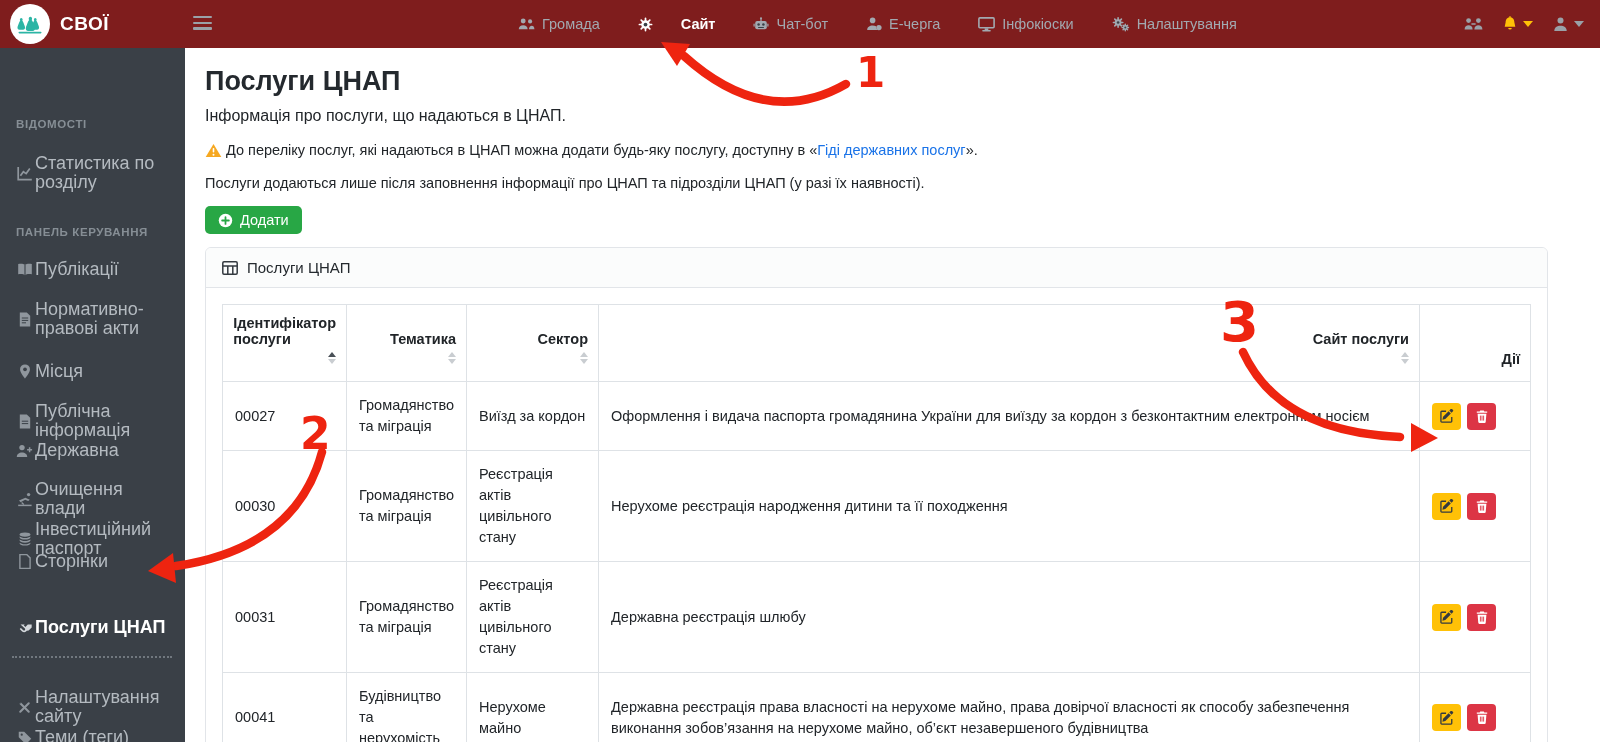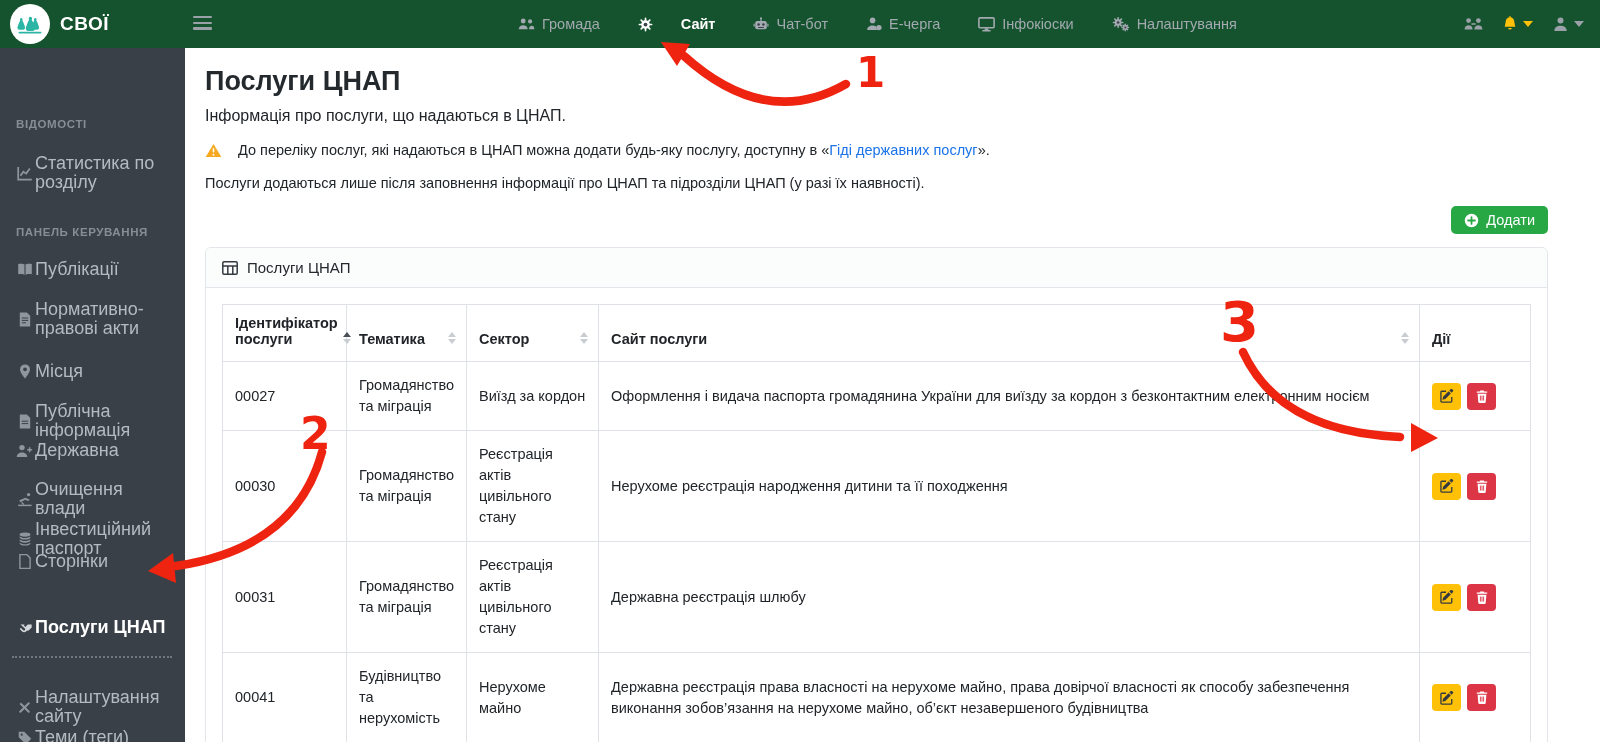--- a/index.html
+++ b/index.html
@@ -8,7 +8,7 @@
          font-family: "Liberation Sans", "DejaVu Sans", sans-serif; color: #212529; overflow: hidden; }
 
   
-  .navbar { position: absolute; top: 0; left: 0; width: 1600px; height: 48px; background: #14532d; z-index: 10; }
+  .navbar { position: absolute; top: 0; left: 0; width: 1600px; height: 48px; background: #7f1d1d; z-index: 10; }
   .brand { position: absolute; left: 10px; top: 4px; display: flex; align-items: center; gap: 10px; cursor: pointer; }
   .logo { width: 40px; height: 40px; border-radius: 50%; background: #fff; display: flex; align-items: center; justify-content: center; }
   .brand-name { color: #fff; font-size: 19px; font-weight: 700; letter-spacing: .5px; }

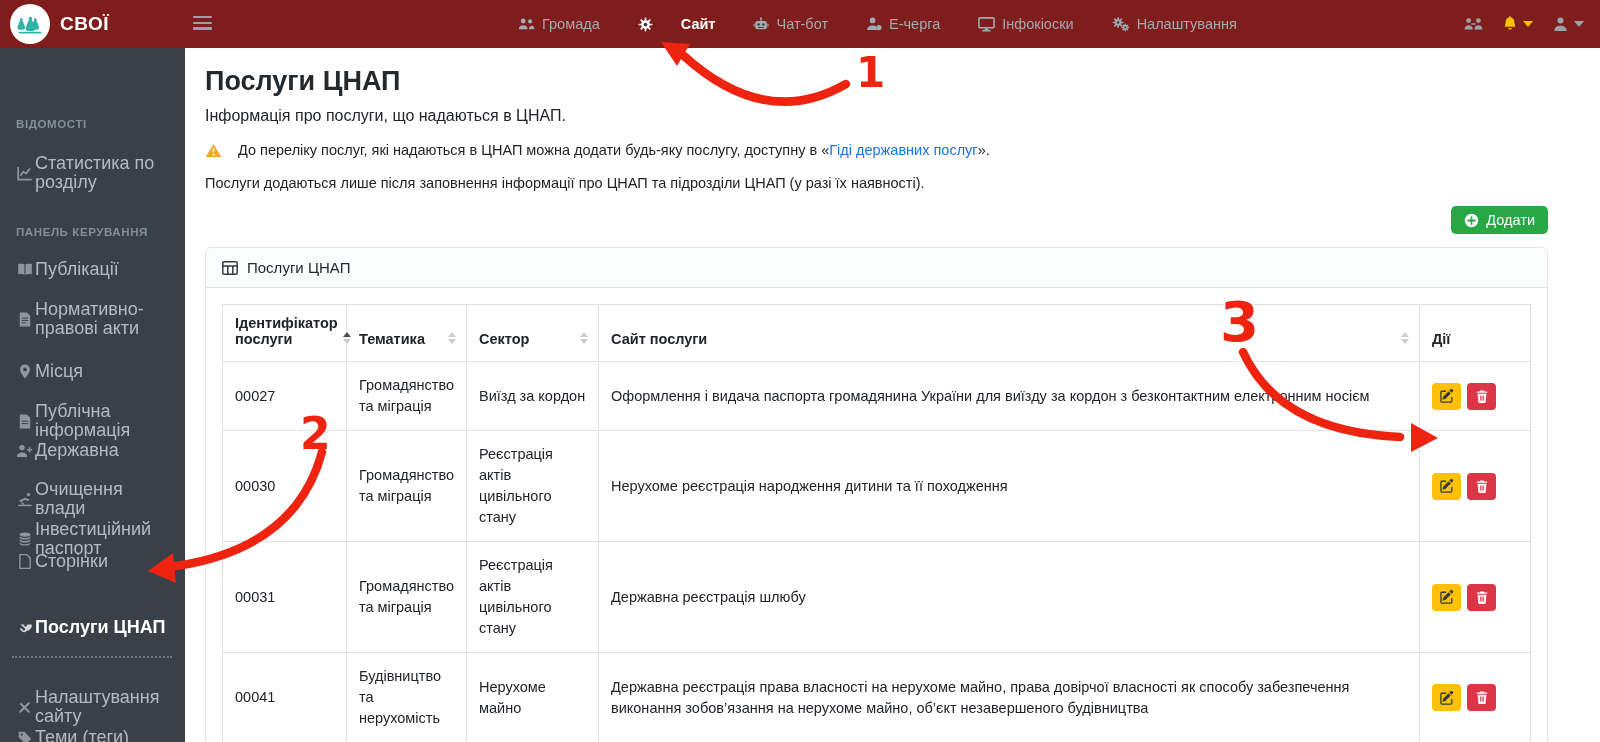--- a/index.html
+++ b/index.html
@@ -36,7 +36,7 @@
   .main-inner { padding: 16px 52px 0 20px; }
   .page-title { margin: 2px 0 10px; font-size: 27px; font-weight: 600; color: #24292e; }
   .subtitle { margin: 0 0 17px; font-size: 16px; }
-  .warning { margin: 0 0 17px; font-size: 14.5px; display: flex; align-items: center; gap: 16px; }
+  .warning { margin: 0 0 17px; font-size: 14.5px; display: flex; align-items: center; gap: 4px; }
   .warning a { color: #1a73e8; text-decoration: none; cursor: pointer; }
   .note { margin: 0; font-size: 14.5px; }
   .add-row { display: flex; justify-content: flex-end; margin: 15px 0 13px; }

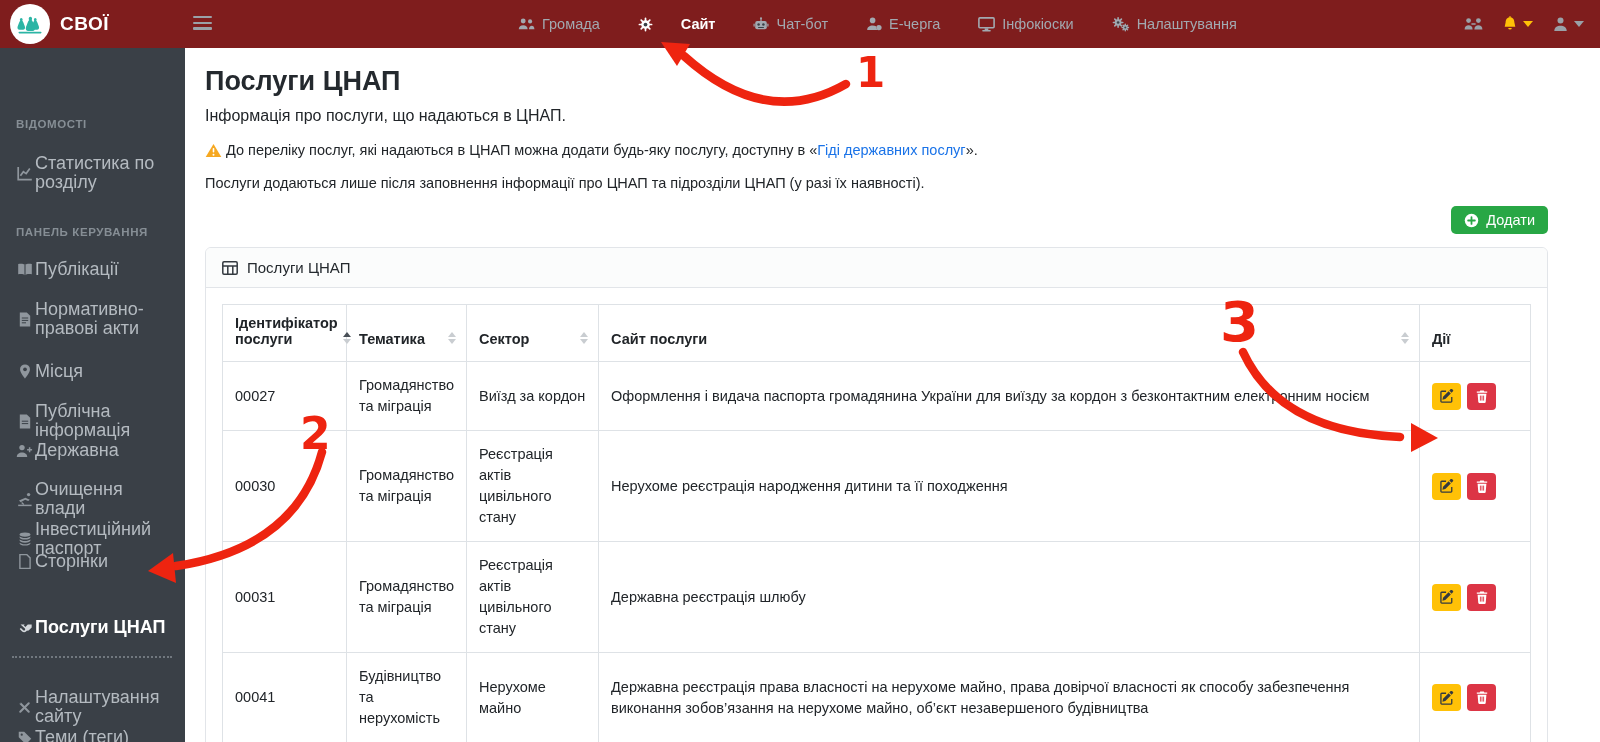--- a/index.html
+++ b/index.html
@@ -39,7 +39,7 @@
   .warning { margin: 0 0 17px; font-size: 14.5px; display: flex; align-items: center; gap: 4px; }
   .warning a { color: #1a73e8; text-decoration: none; cursor: pointer; }
   .note { margin: 0; font-size: 14.5px; }
-  .add-row { display: flex; justify-content: flex-end; margin: 15px 0 13px; }
+  .add-row { display: flex; justify-content: flex-start; margin: 15px 0 13px; }
   .btn-add { display: inline-flex; align-items: center; gap: 7px; background: #28a745; color: #fff; font-size: 14.5px;
              font-weight: 500; padding: 6px 13px; border-radius: 5px; border: none; cursor: pointer; }
 

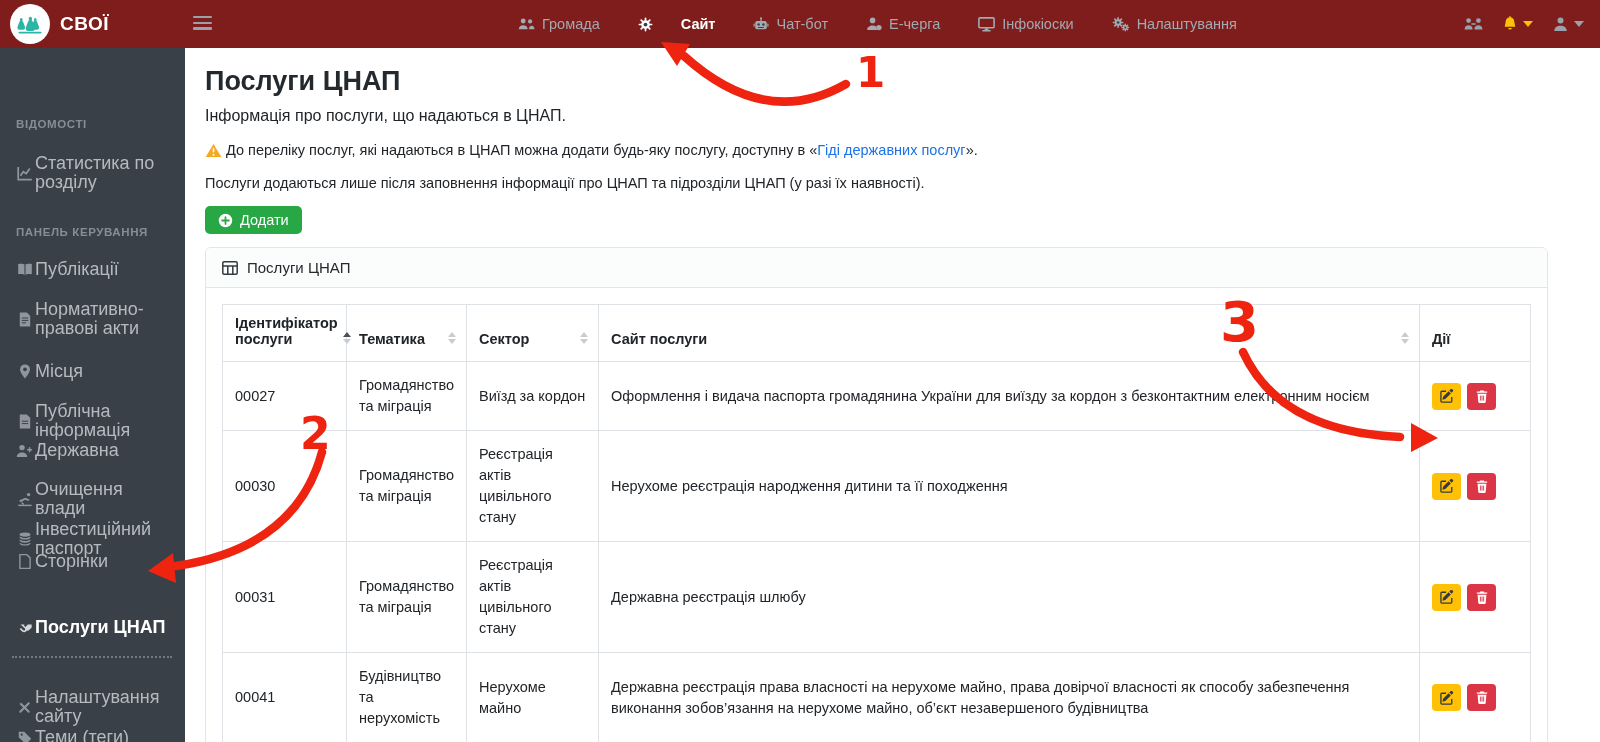--- a/index.html
+++ b/index.html
@@ -59,7 +59,7 @@
   .data th, .data td { border: 1px solid #dee2e6; padding: 13px 12px; text-align: left; vertical-align: middle; }
   .data th { font-weight: 700; vertical-align: bottom; padding: 10px 10px 14px 12px; }
   .data td { line-height: 1.45; }
-  .th-wrap { display: flex; align-items: flex-end; justify-content: space-between; gap: 5px; }
+  .th-wrap { display: flex; align-items: flex-end; justify-content: space-between; gap: 5px; flex-direction: column; }
   .sorters { display: flex; flex-direction: column; gap: 2px; margin-bottom: 3px; cursor: pointer; }
   .tri-up { width: 0; height: 0; border-left: 4px solid transparent; border-right: 4px solid transparent; border-bottom: 5px solid #c9cdd1; }
   .tri-down { width: 0; height: 0; border-left: 4px solid transparent; border-right: 4px solid transparent; border-top: 5px solid #c9cdd1; }

